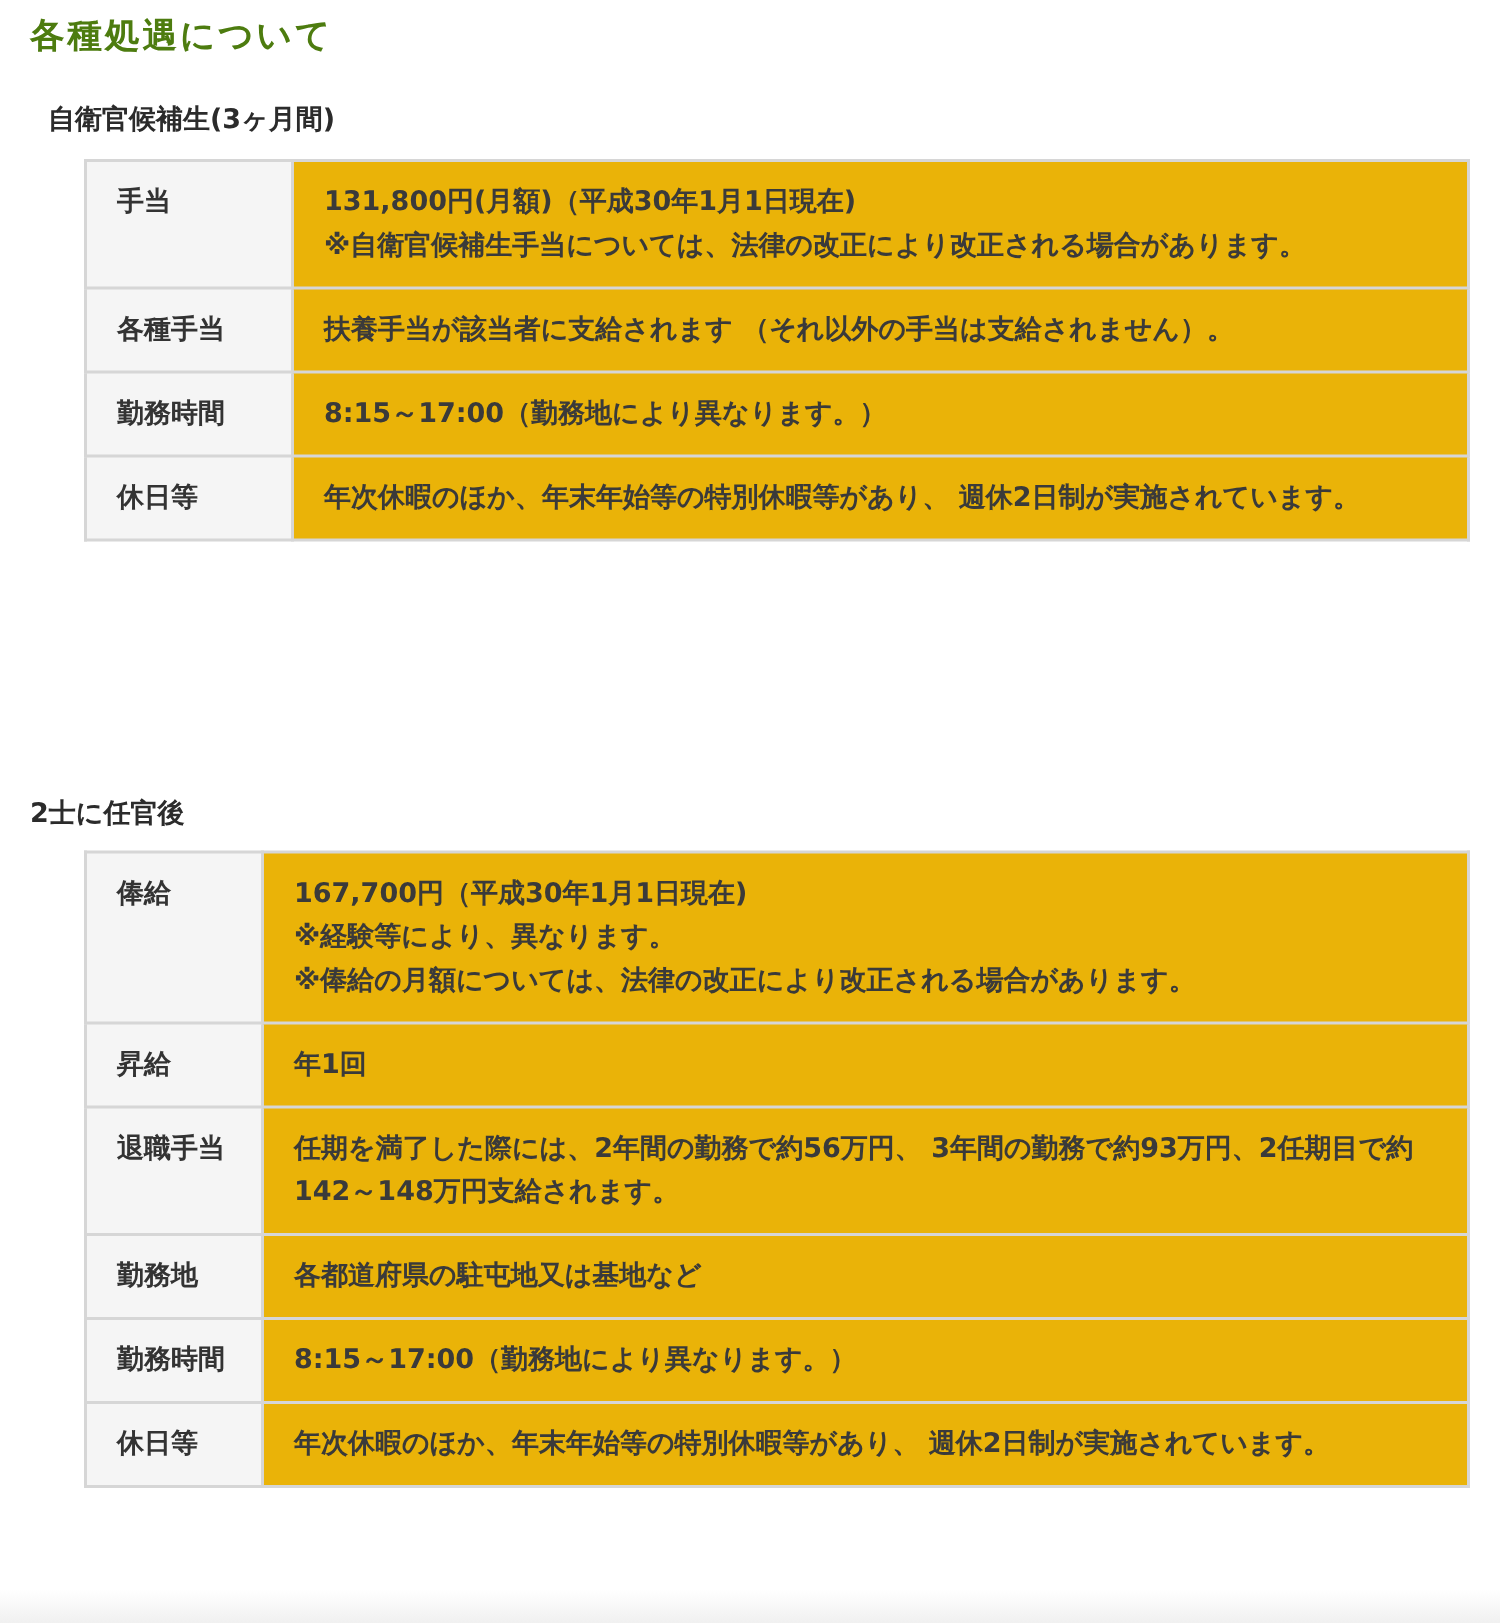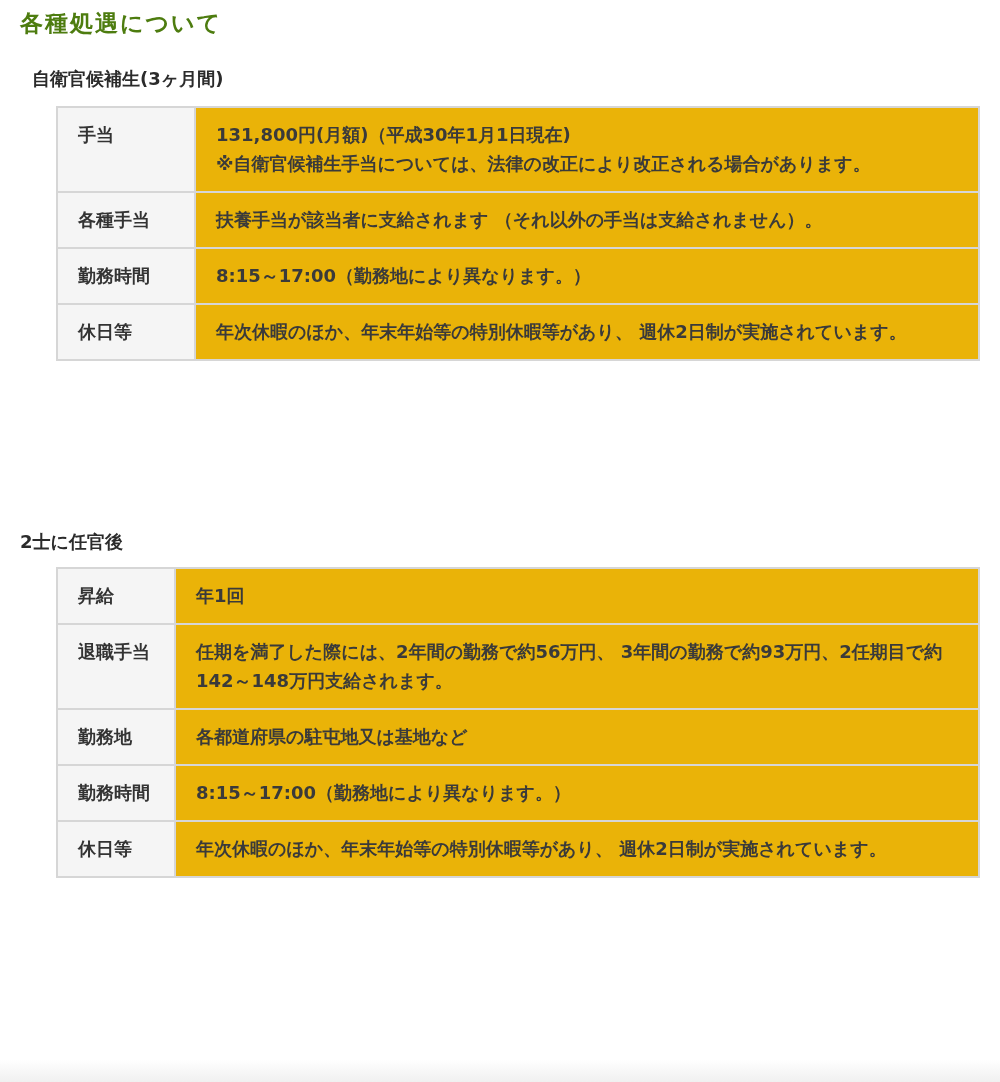--- a/index.html
+++ b/index.html
@@ -93,6 +93,14 @@
       <col>
     </colgroup>
   <tbody>
+      <tr>
+    <th>俸給</th>
+    <td>
+      <span class="line">167,700円（平成30年1月1日現在)</span>
+      <span class="line">※経験等により、異なります。</span>
+      <span class="line">※俸給の月額については、法律の改正により改正される場合があります。</span>
+    </td>
+  </tr>
   <tr>
     <th>昇給</th>
     <td>

